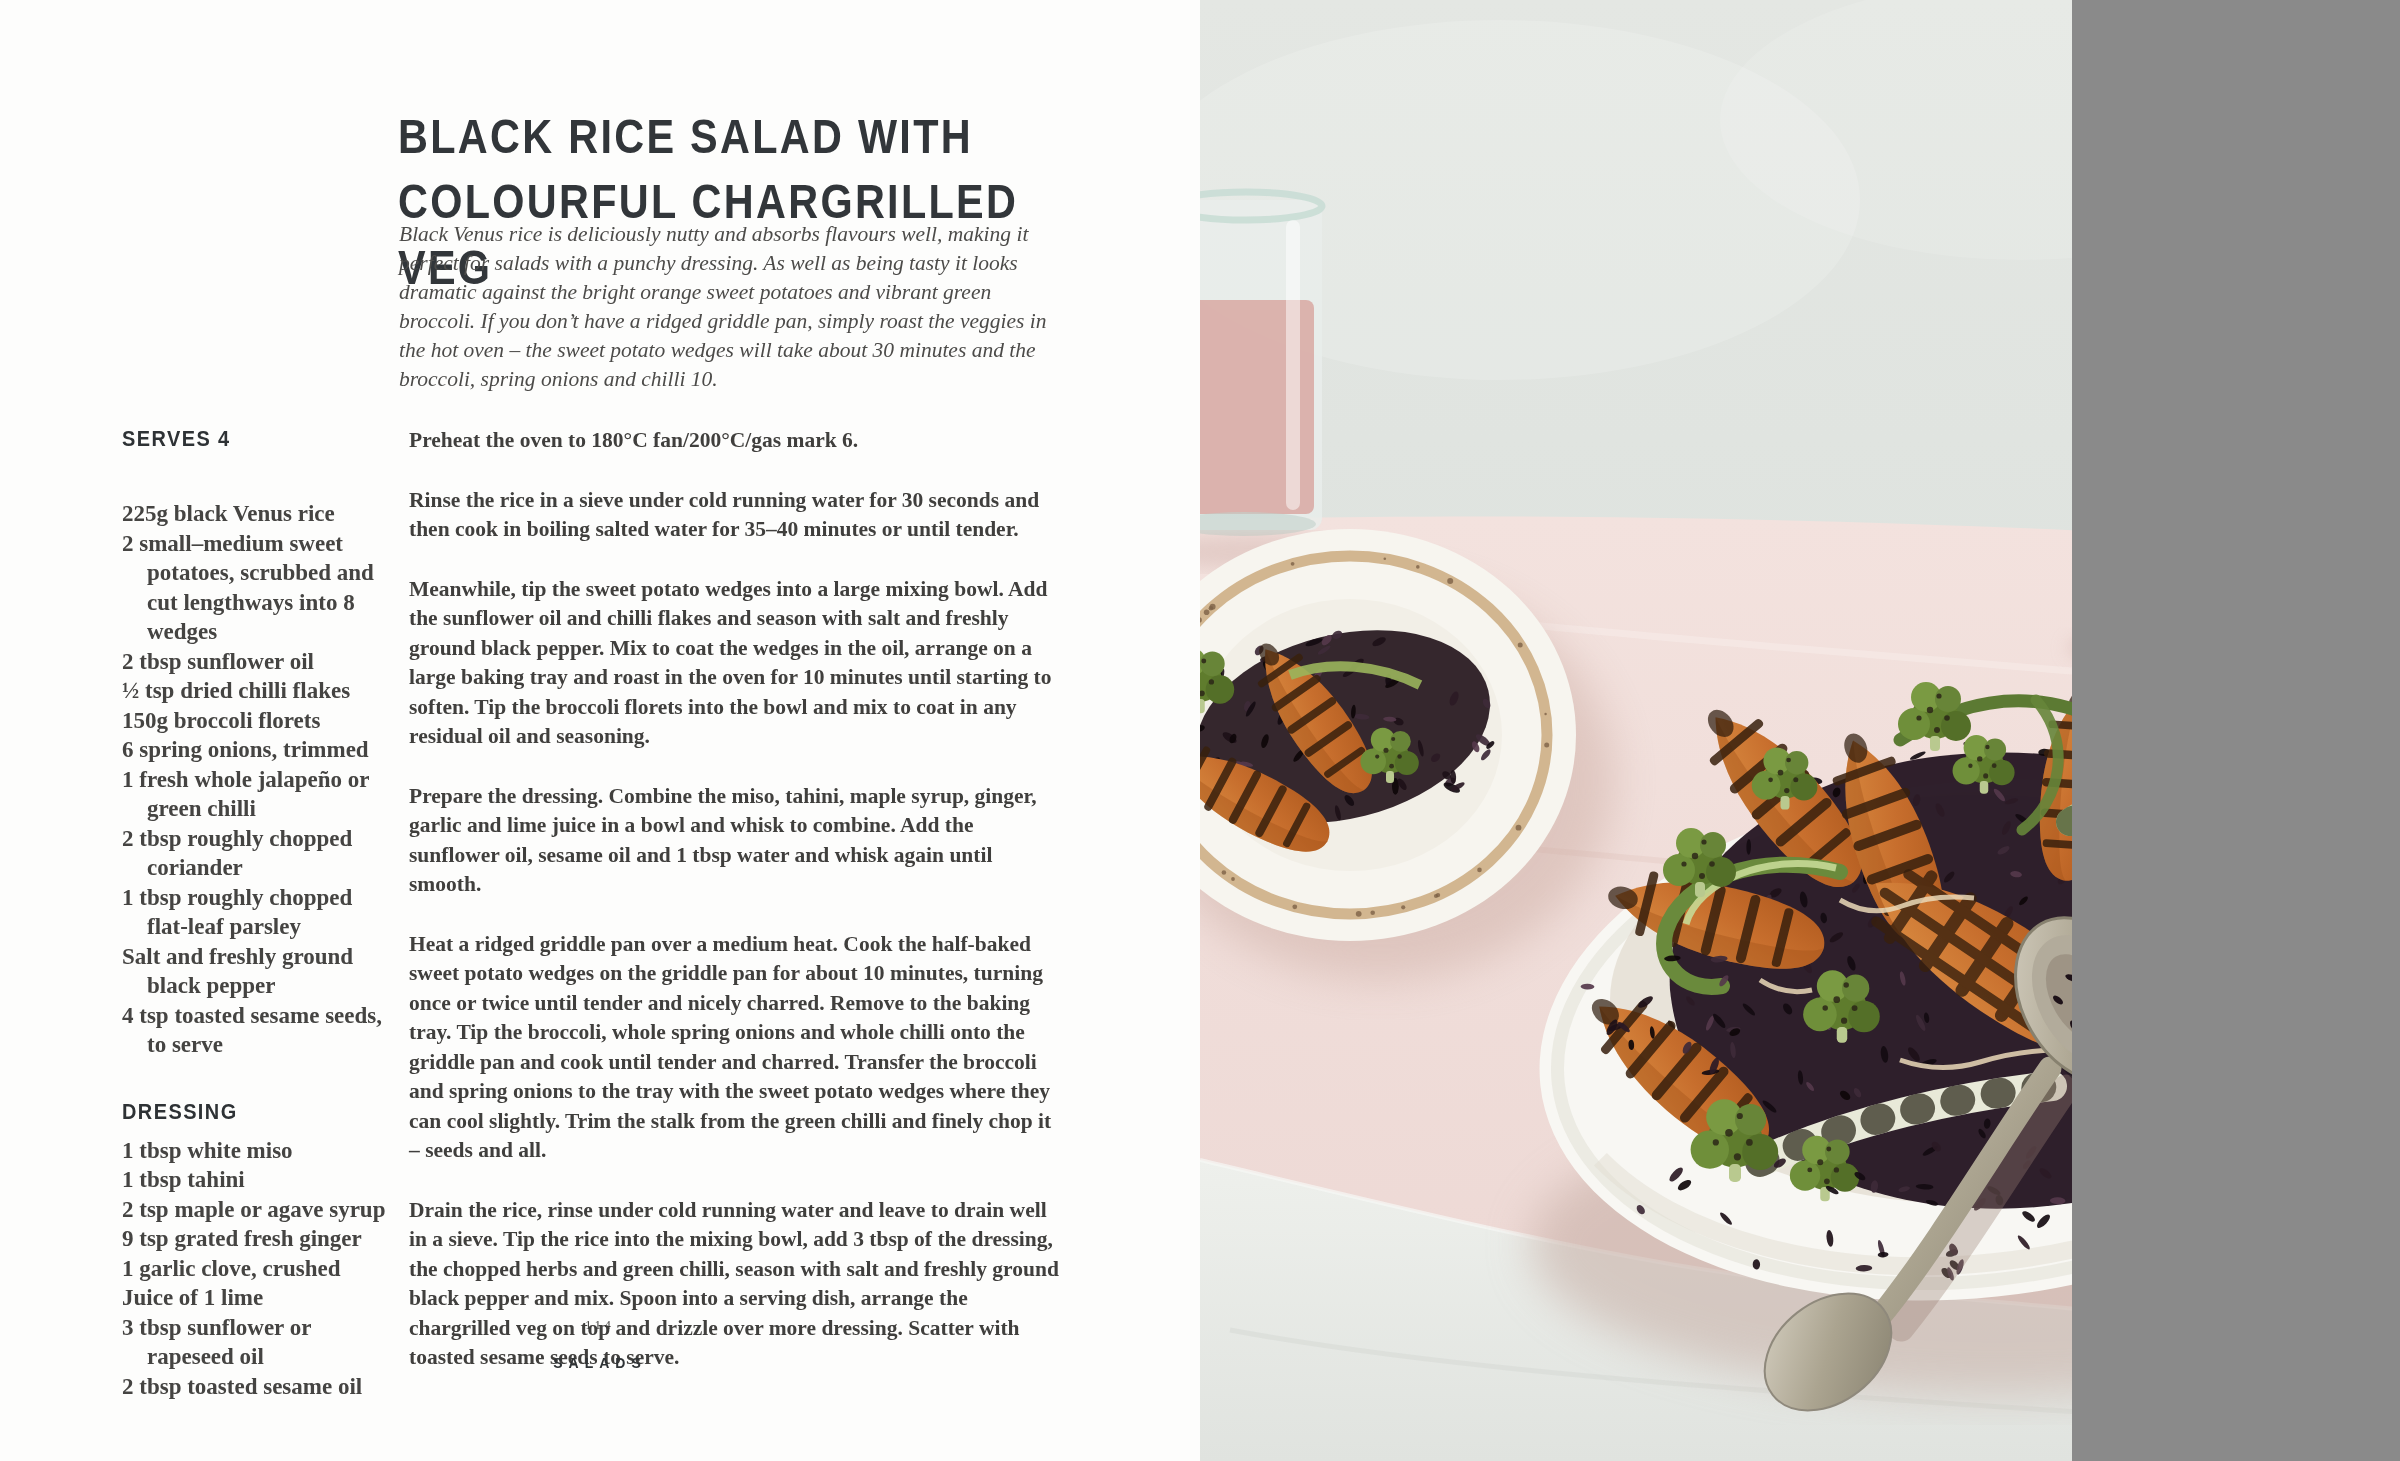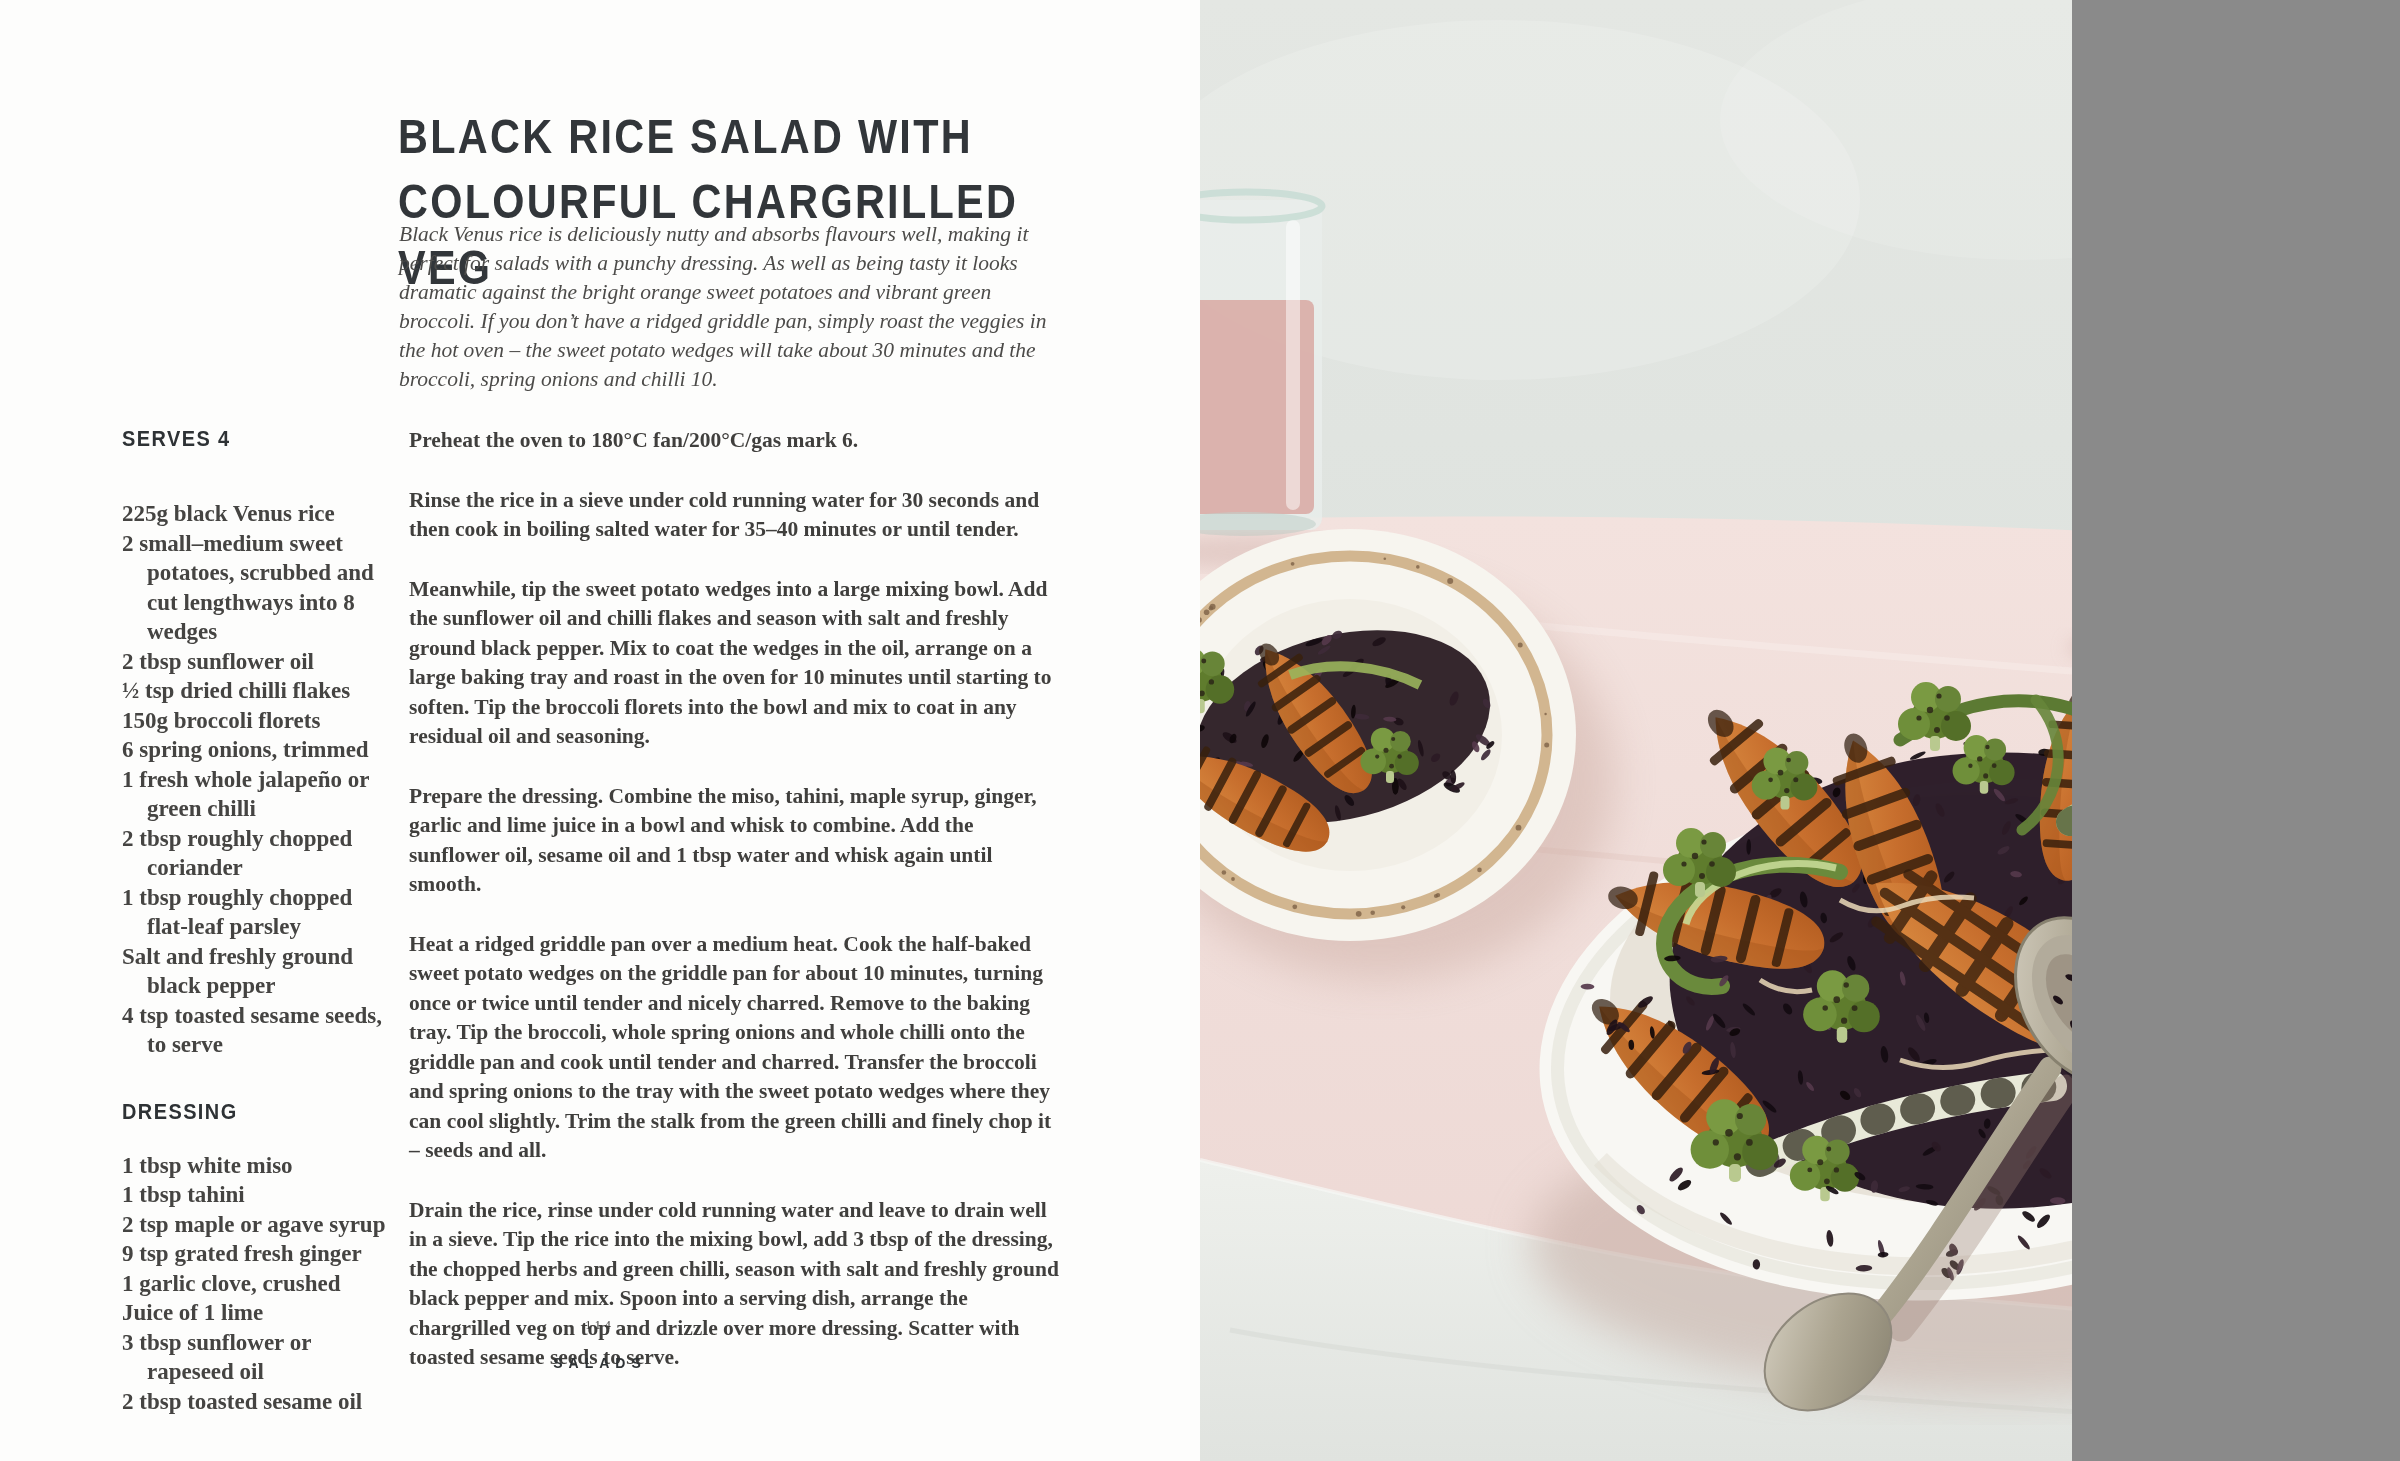--- a/index.html
+++ b/index.html
@@ -23,7 +23,7 @@
             font-weight:700;font-size:23px;line-height:29.5px;color:#454442;}
   .ing-list li{padding-left:25px;text-indent:-25px;}
   .dressing-label{margin-top:39px;}
-  .dressing-list{margin-top:28px;}
+  .dressing-list{margin-top:13px;}
 
   .method{position:absolute;left:398px;top:426px;width:664px;
           font-size:21.5px;line-height:29.5px;color:#403f3d;}

